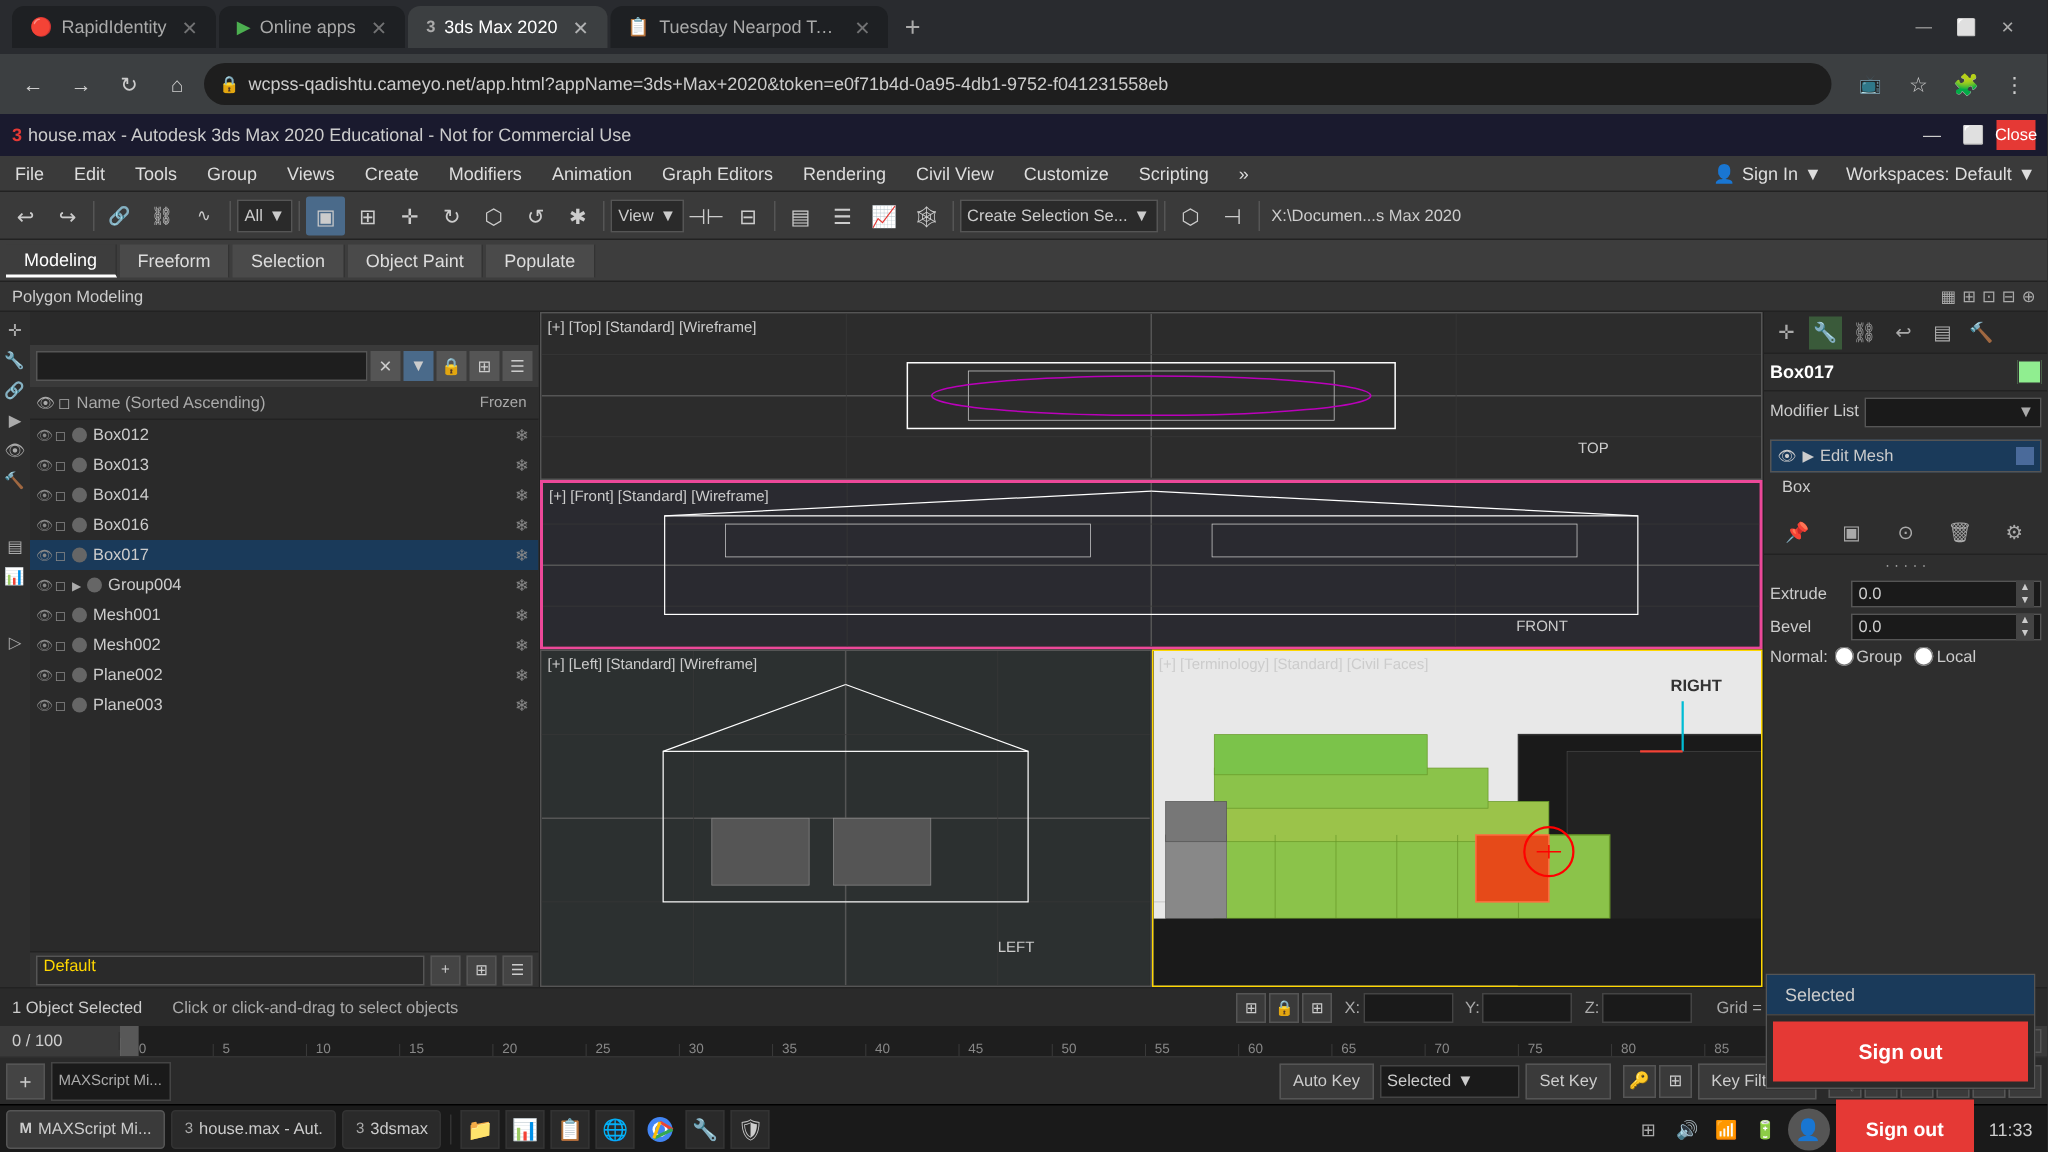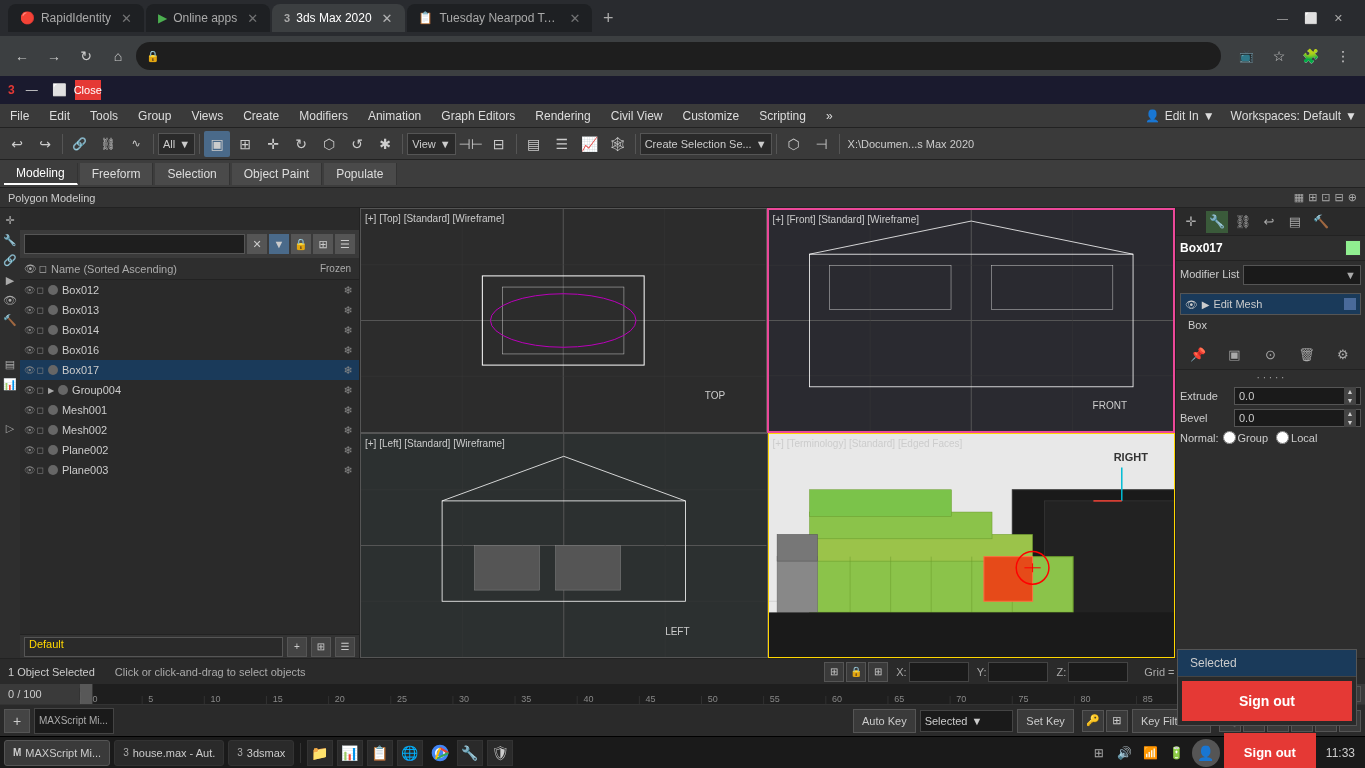--- a/index.html
+++ b/index.html
@@ -186,6 +186,7 @@
       <div class="nav-btn">⌂</div>
       <div class="address-bar">
         <span style="color:#aaa;font-size:11px;">🔒</span>
+        <span class="address-text">wcpss-qadishtu.cameyo.net/app.html?appName=3ds+Max+2020&amp;token=e0f71b4d-0a95-4db1-9752-f041231558eb</span>
       </div>
       <div class="browser-actions">
         <div class="nav-btn" style="font-size:12px;">📺</div>

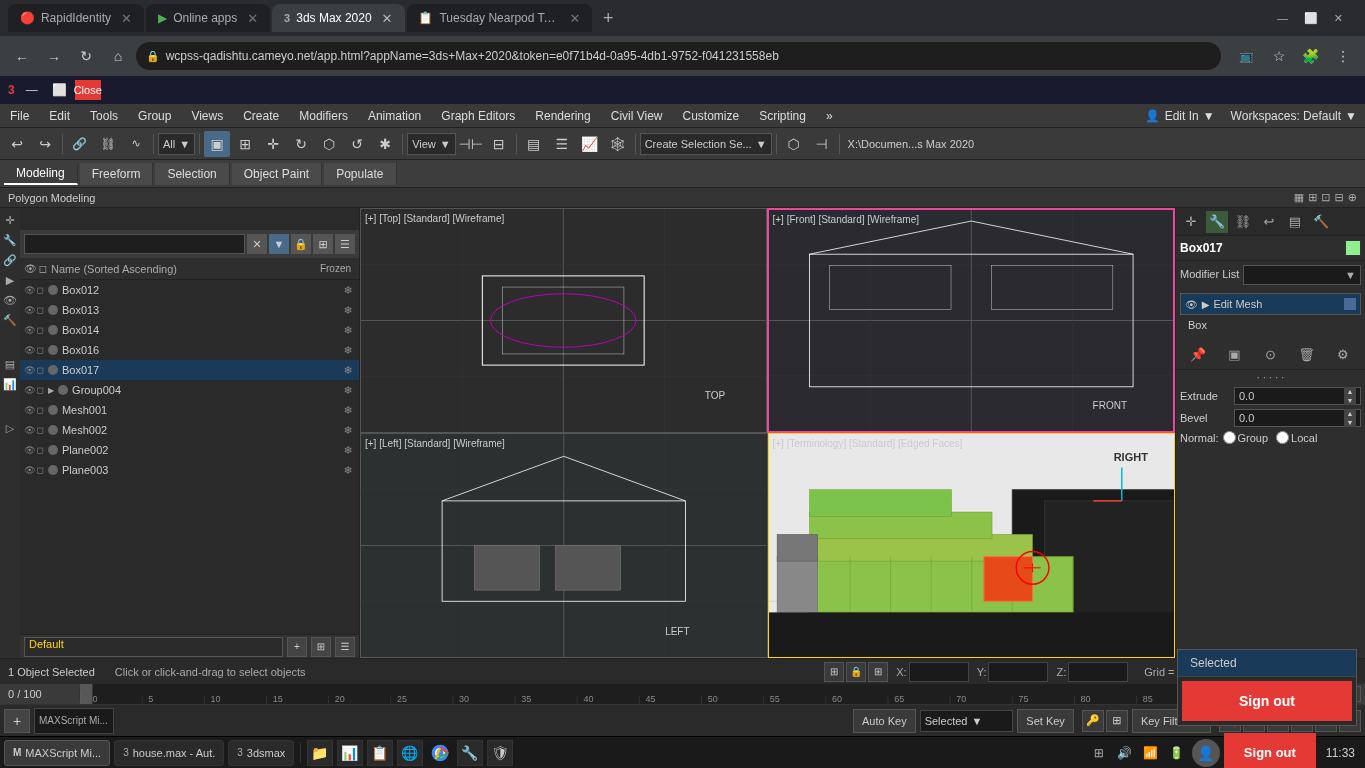--- a/index.html
+++ b/index.html
@@ -201,6 +201,7 @@
 
     <div class="title-bar">
       <span style="color:#e53935;font-weight:bold;font-size:12px;margin-right:4px;">3</span>
+      <span class="title-bar-text">house.max - Autodesk 3ds Max 2020 Educational - Not for Commercial Use</span>
       <div class="title-bar-controls">
         <div class="title-btn">—</div>
         <div class="title-btn">⬜</div>

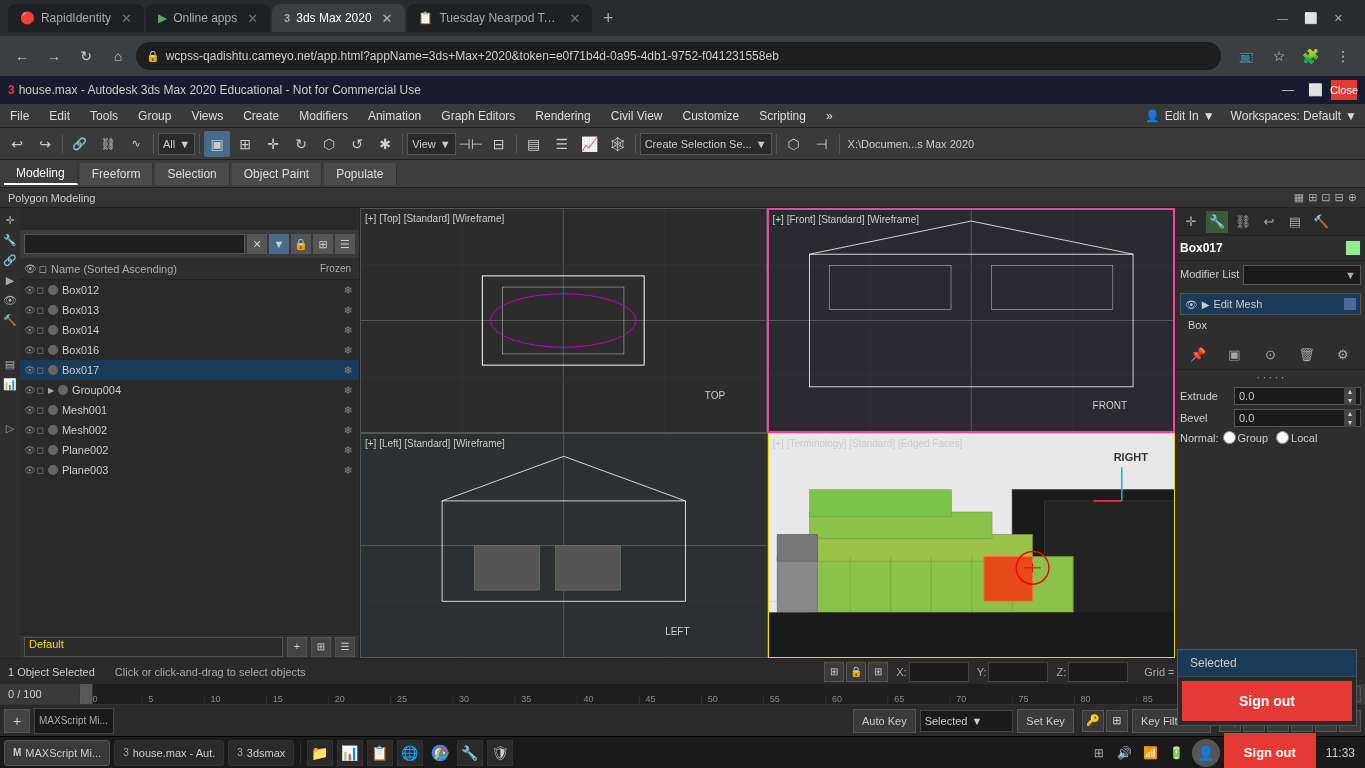--- a/index.html
+++ b/index.html
@@ -227,7 +227,7 @@
       <div class="menu-separator"></div>
       <div class="sign-in">
         <span>👤</span>
-        <span>Edit In</span>
+        <span>Sign In</span>
         <span>▼</span>
       </div>
       <div class="workspaces">

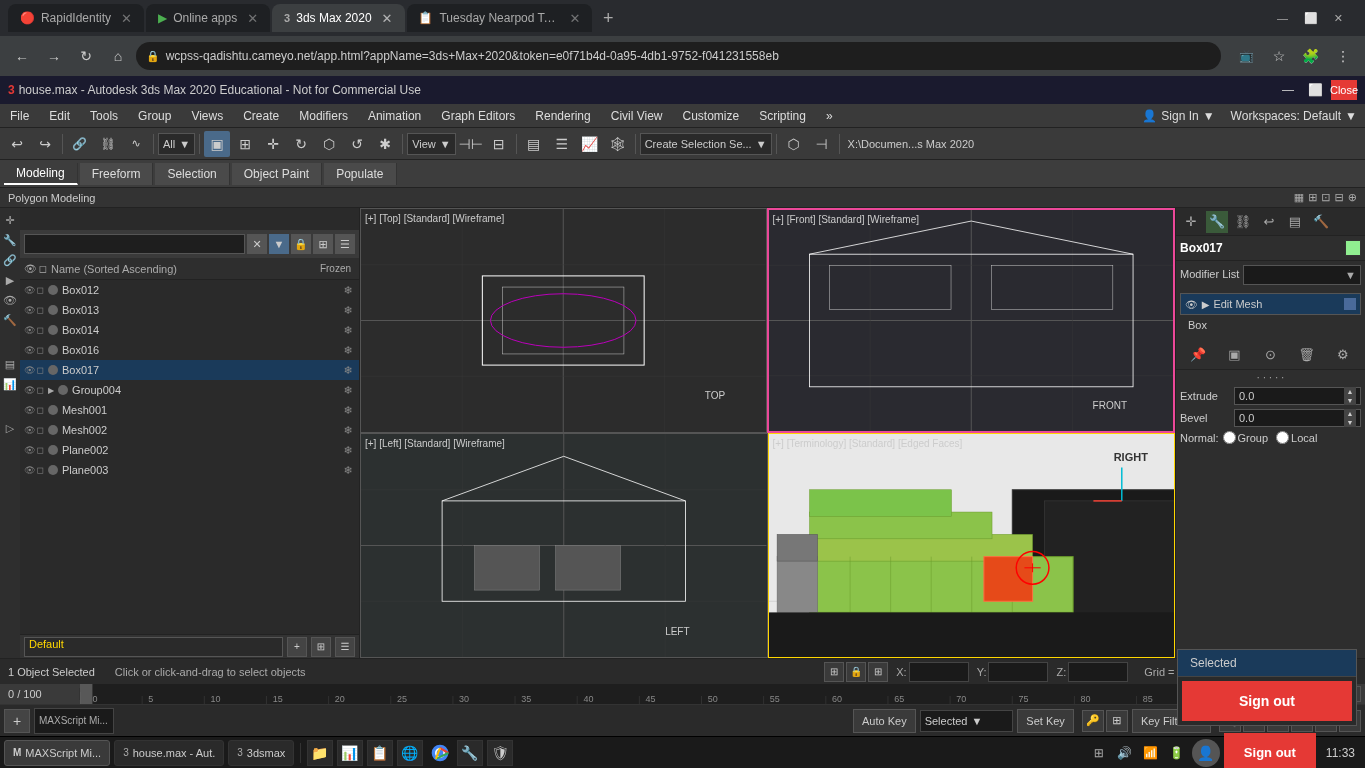--- a/index.html
+++ b/index.html
@@ -70,7 +70,7 @@
 
     
     .viewport-area { flex: 1; display: flex; flex-direction: column; background: #1a1a1a; }
-    .viewports-top { display: flex; height: 50%; }
+    .viewports-top { display: flex; height: 50%; flex-direction: column; }
     .viewports-bottom { display: flex; height: 50%; }
     .viewport { flex: 1; border: 1px solid #333; position: relative; overflow: hidden; background: #2a2a2a; }
     .viewport.active { border: 1px solid #ffd700; }

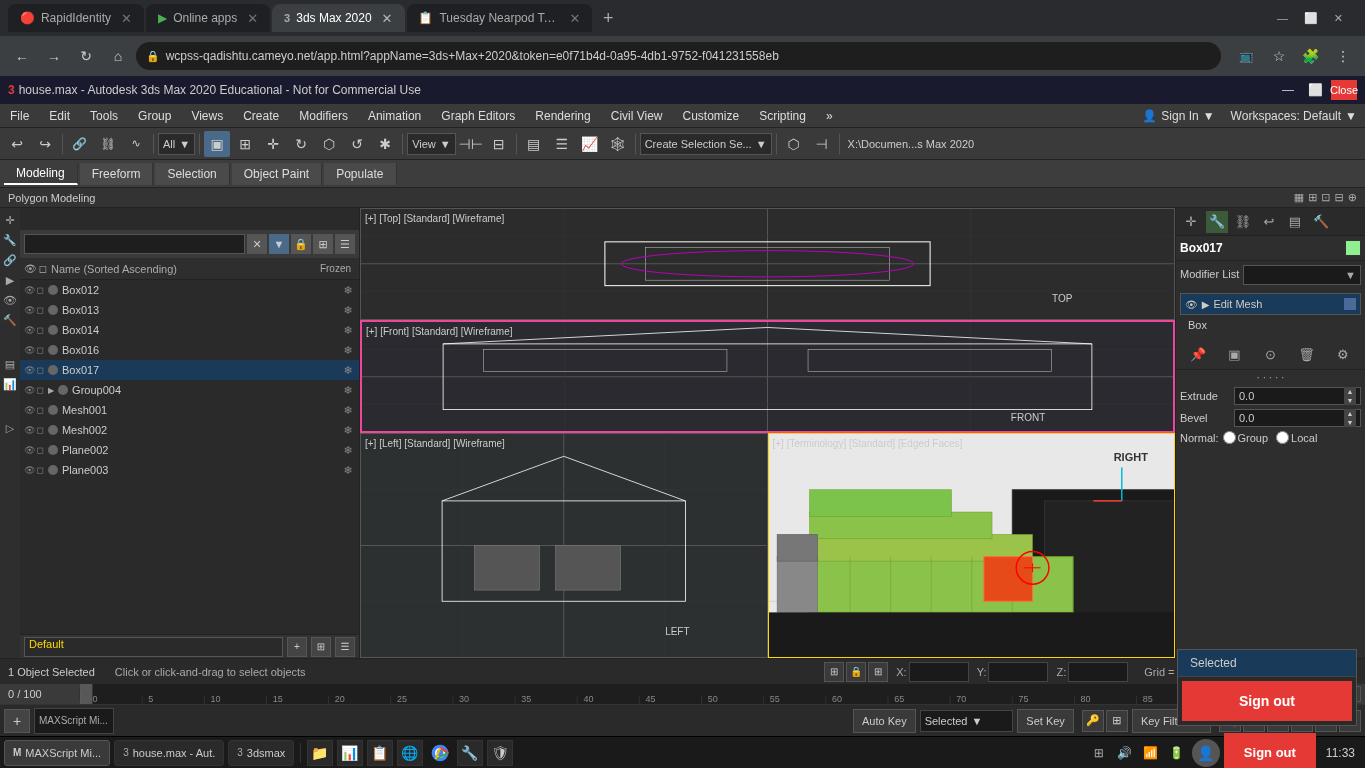--- a/index.html
+++ b/index.html
@@ -533,7 +533,7 @@
               <span style="cursor:pointer;">[+]</span>
               <span style="cursor:pointer;">[Terminology]</span>
               <span style="cursor:pointer;">[Standard]</span>
-              <span style="cursor:pointer;">[Edged Faces]</span>
+              <span style="cursor:pointer;">[Civil Faces]</span>
             </div>
             
             <svg width="100%" height="100%">

